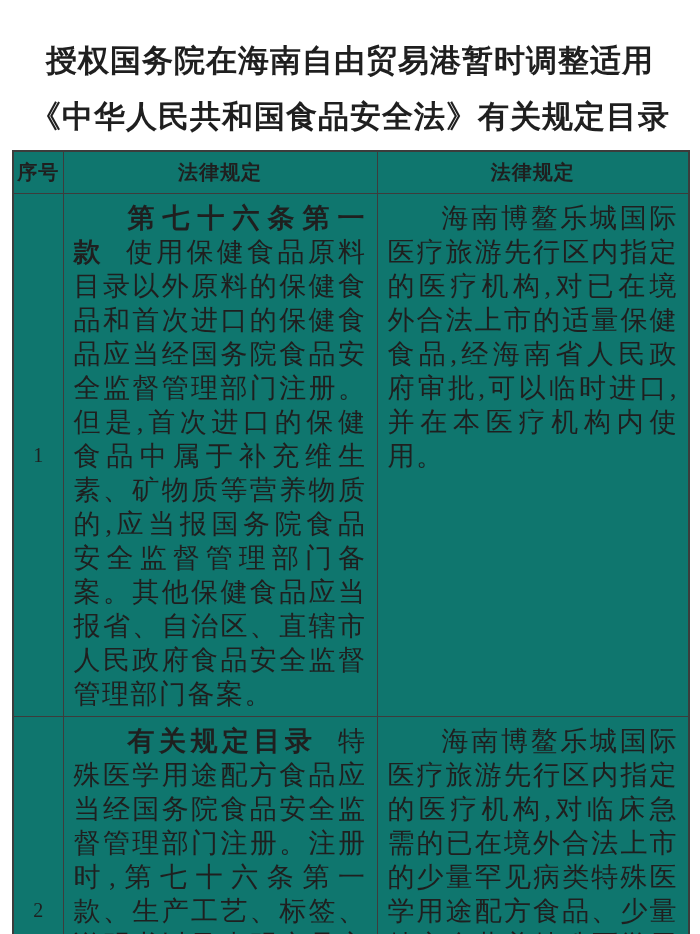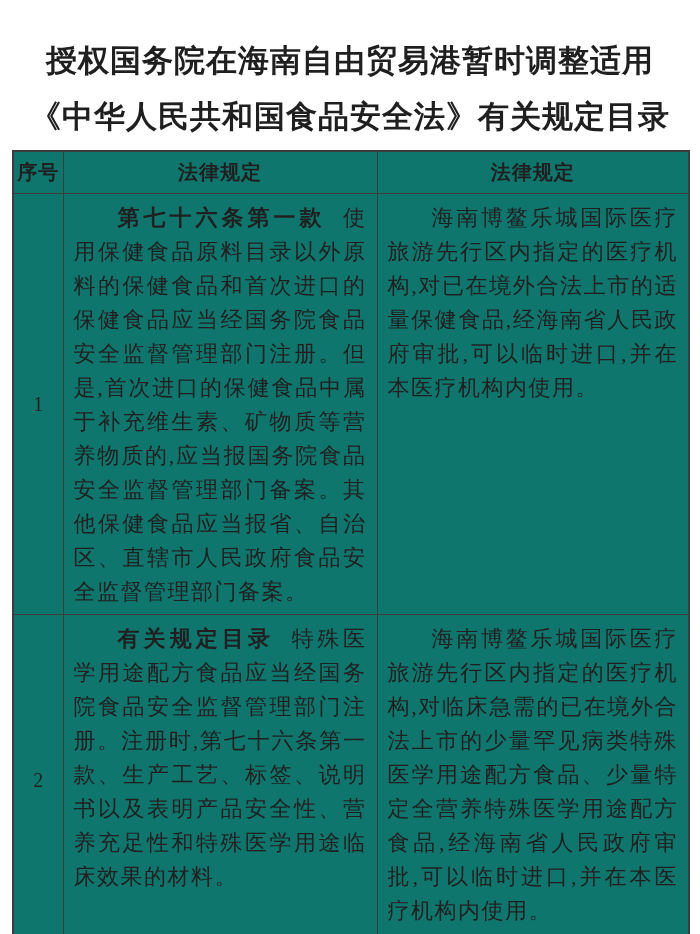--- a/index.html
+++ b/index.html
@@ -68,7 +68,7 @@
   tr.data-row-2 td { height: 318px; }
   p.cell-para {
     margin: 0;
-    font-size: 22px;
+    font-size: 27px;
     line-height: 34px;
     text-align: justify;
     text-justify: inter-character;

